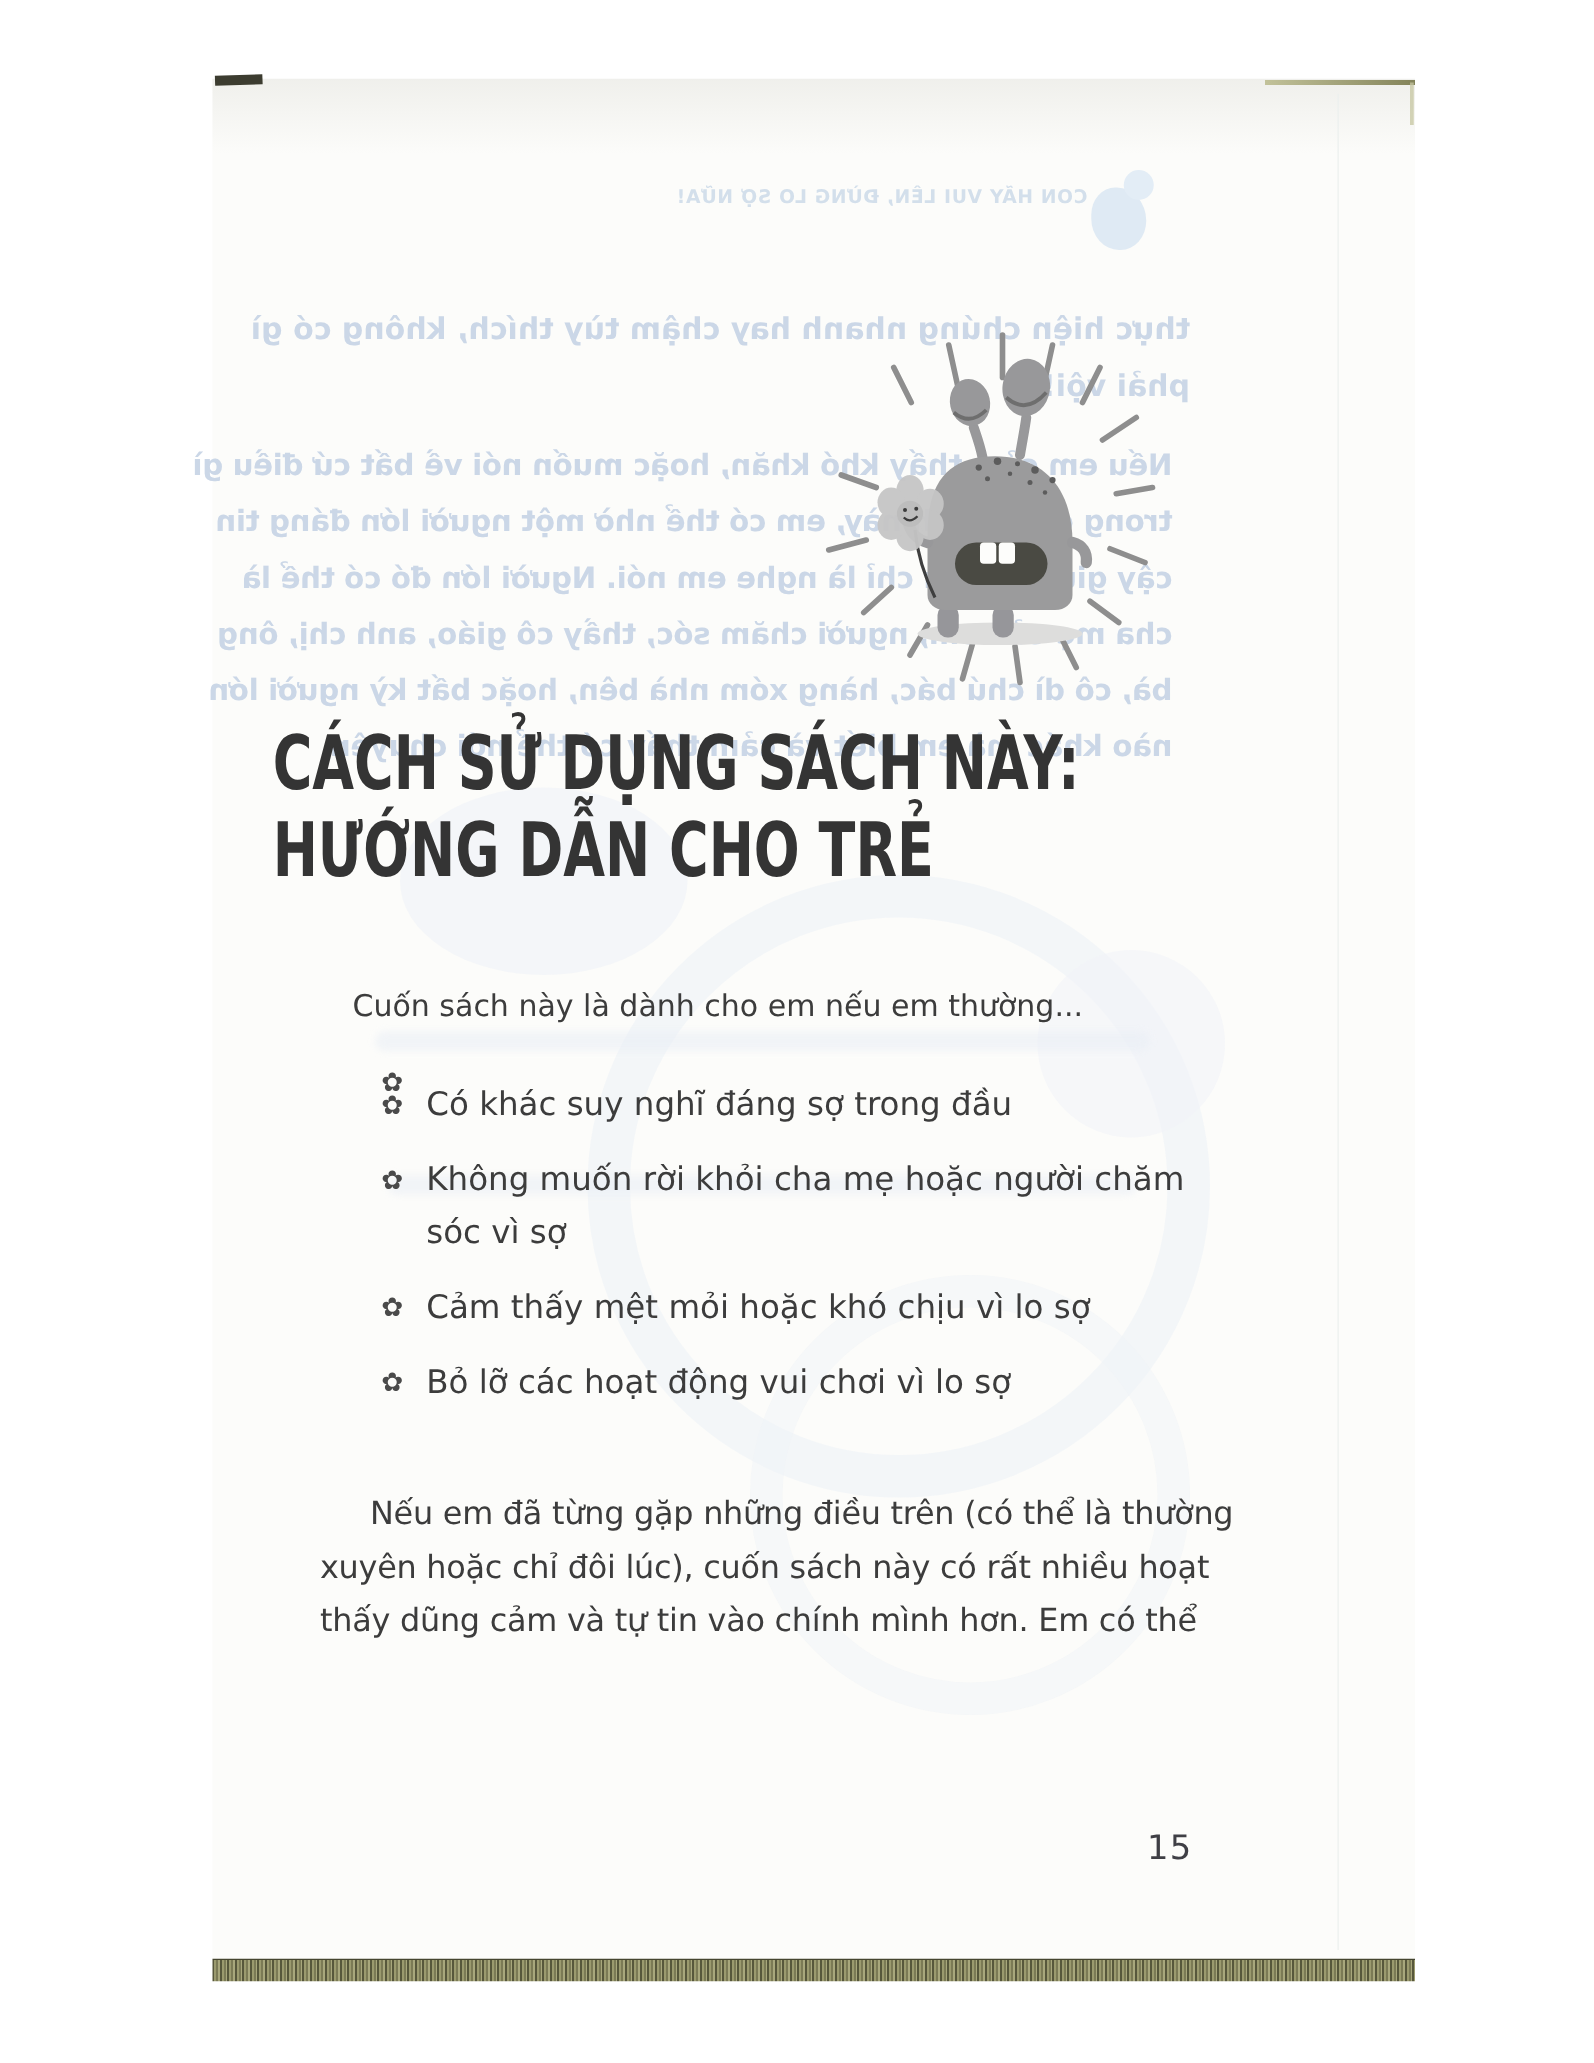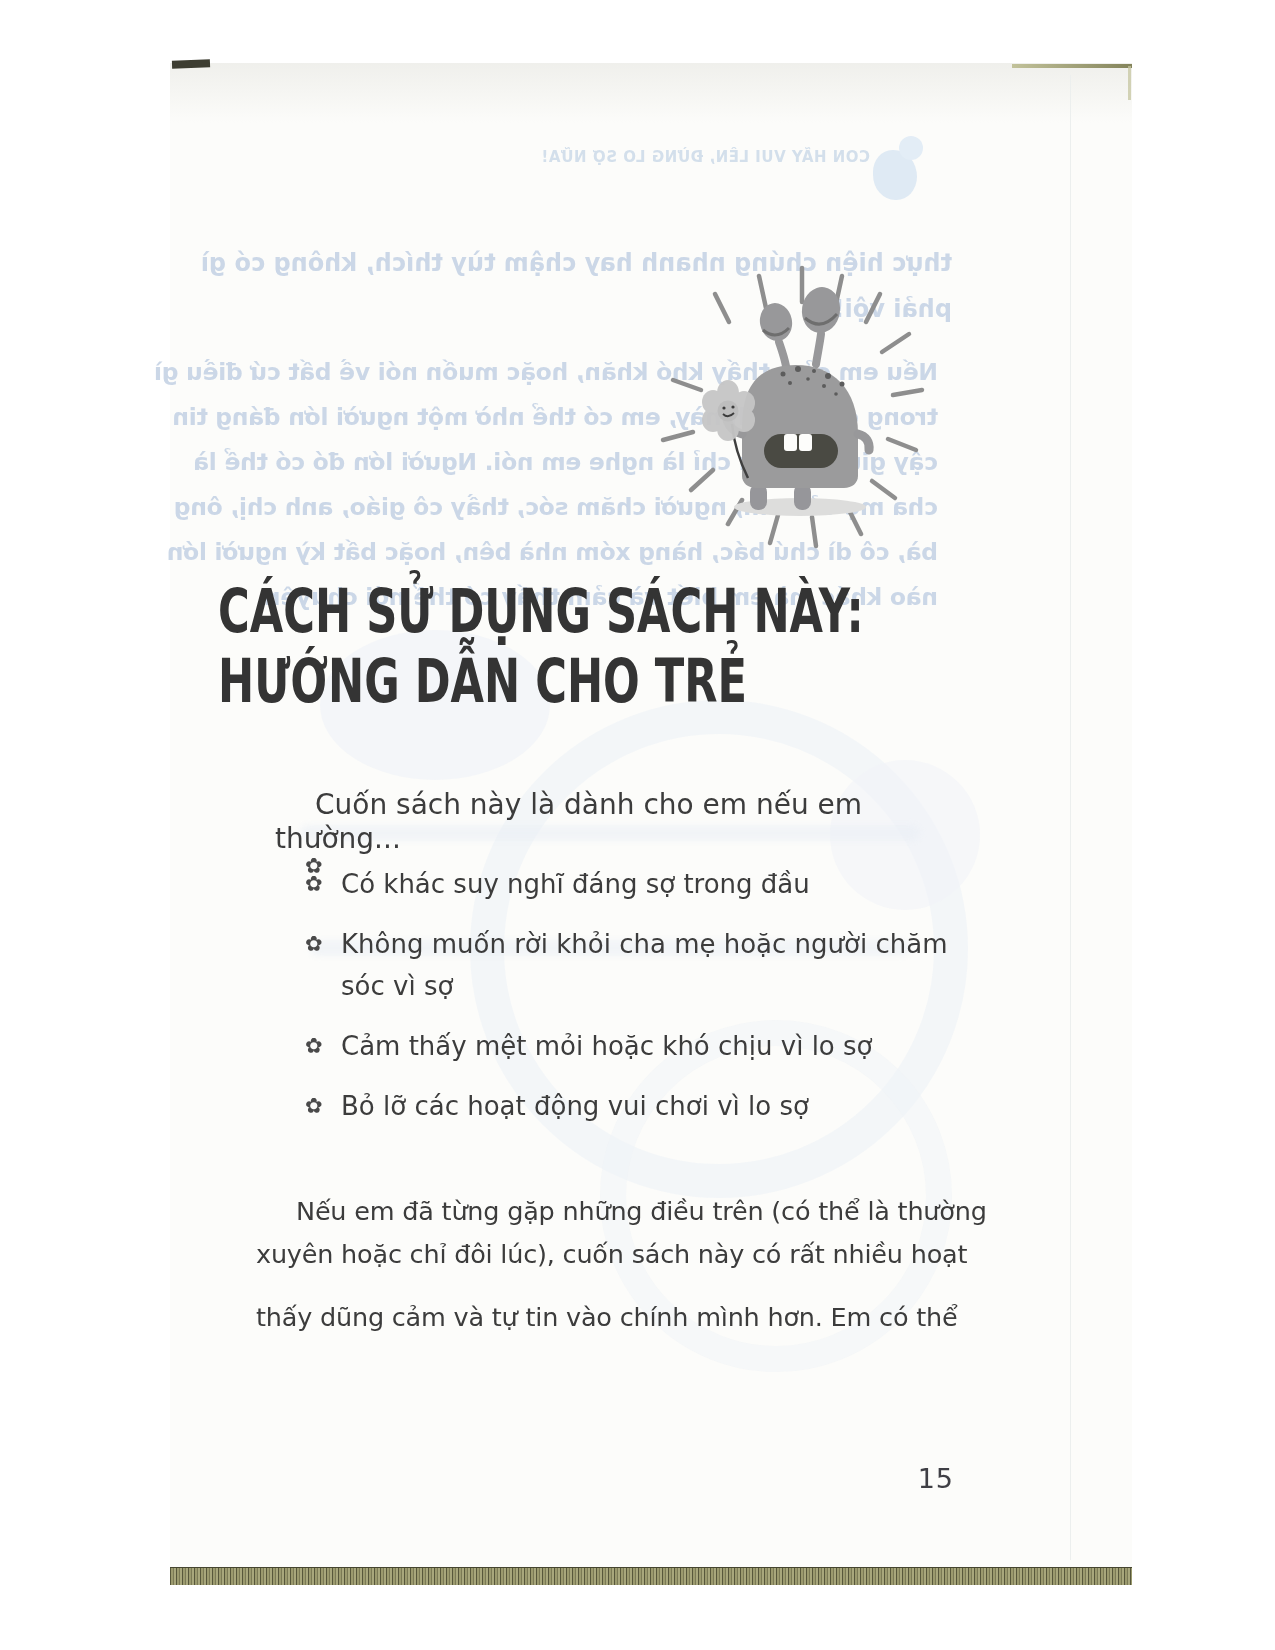--- a/index.html
+++ b/index.html
@@ -57,7 +57,7 @@
   .title{left:170px;top:576px;width:962px;text-align:left;color:#343434;
     font-weight:bold;font-size:48px;z-index:4;}
   .title .tline{line-height:70px;transform:scale(0.9,1.25);transform-origin:center;}
-  .intro{left:275px;top:788px;width:696px;font-size:28px;line-height:34px;
+  .intro{left:242px;top:788px;width:696px;font-size:24px;line-height:34px;
     text-indent:40px;z-index:4;color:#3c3c3c;}
   .bullet-list{left:305px;top:845px;width:655px;z-index:4;}
   .bullet-item{position:relative;padding-left:36px;font-size:26px;line-height:42px;

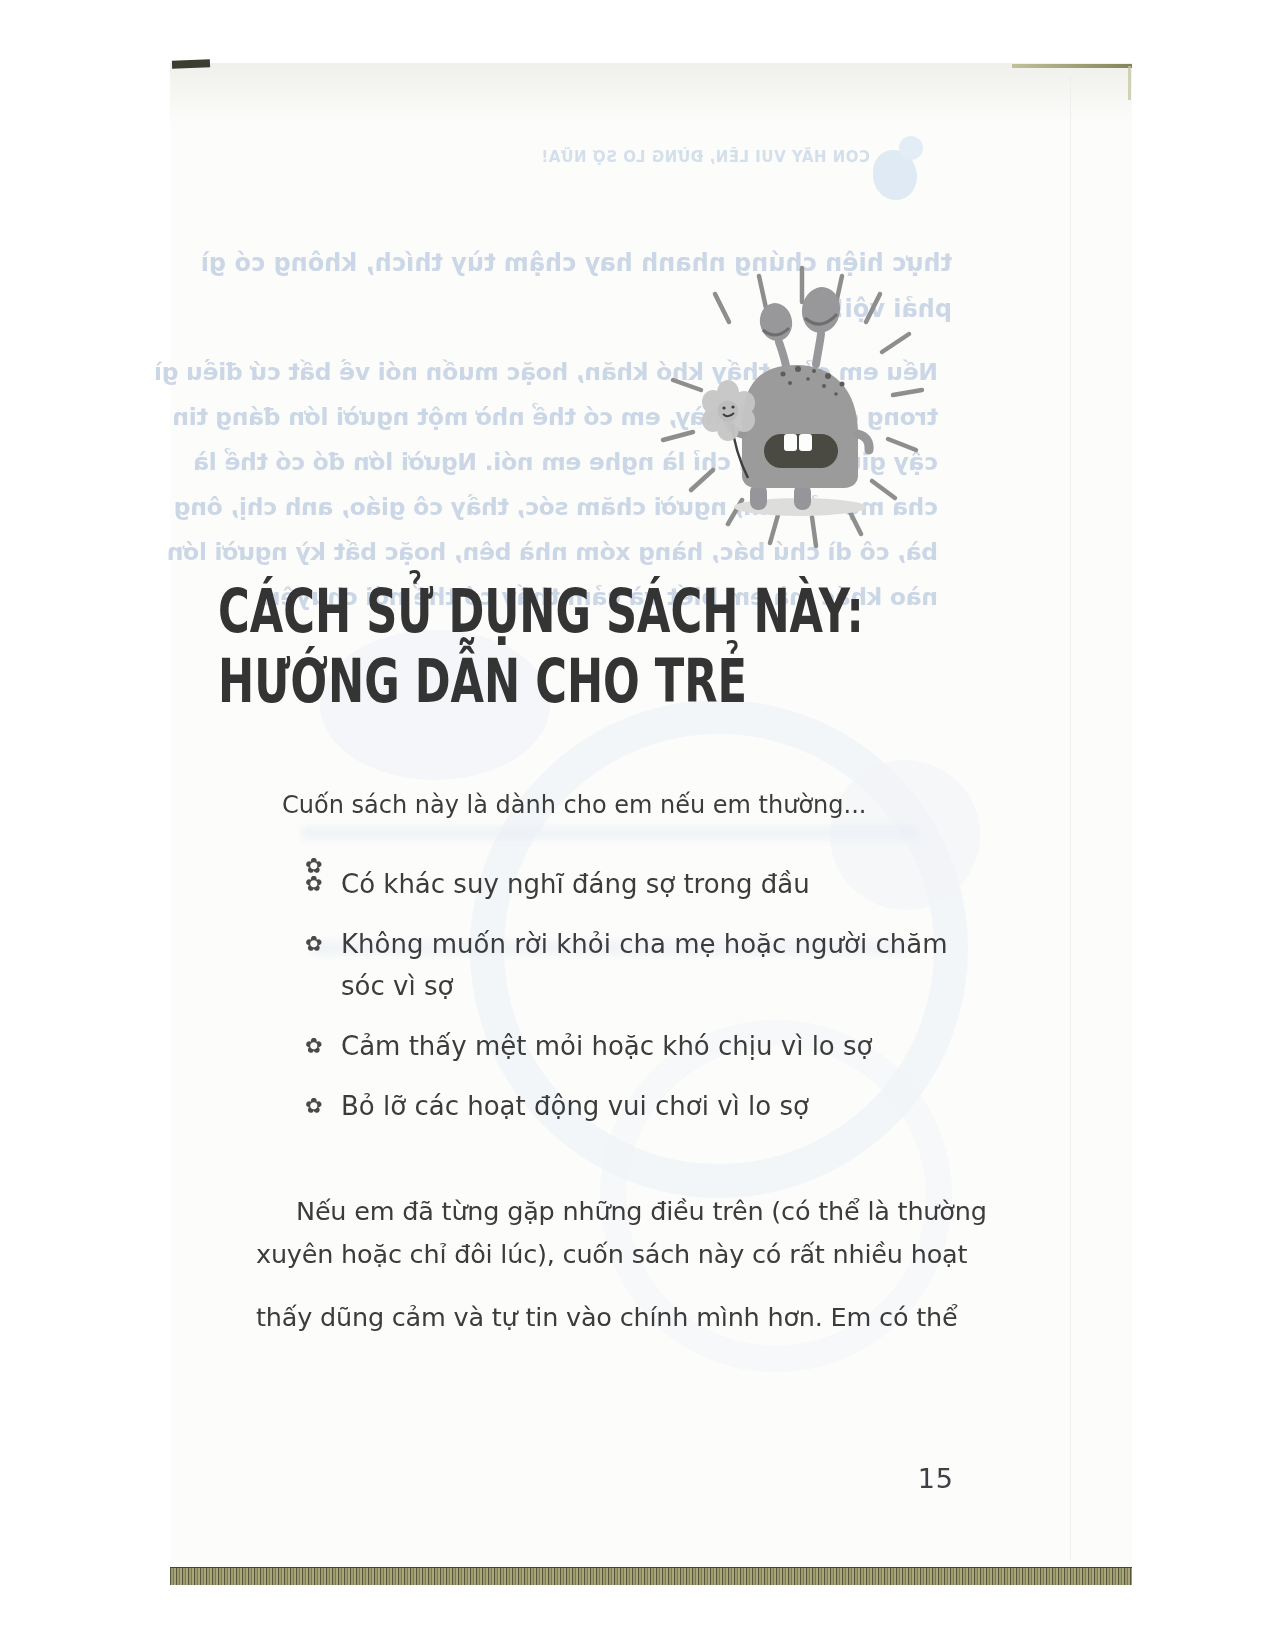--- a/index.html
+++ b/index.html
@@ -67,7 +67,7 @@
     letter-spacing:-.2px;z-index:4;color:#3c3c3c;}
   .jline{white-space:nowrap;text-align-last:justify;}
   .jfirst{text-indent:40px;}
-  .jlast{white-space:nowrap;text-align-last:left;margin-top:20px;}
+  .jlast{white-space:nowrap;text-align-last:left;}
   .page-number{left:258px;top:1463px;width:696px;text-align:right;
     font-size:27px;color:#3f3f45;letter-spacing:1px;z-index:4;}
 </style>

